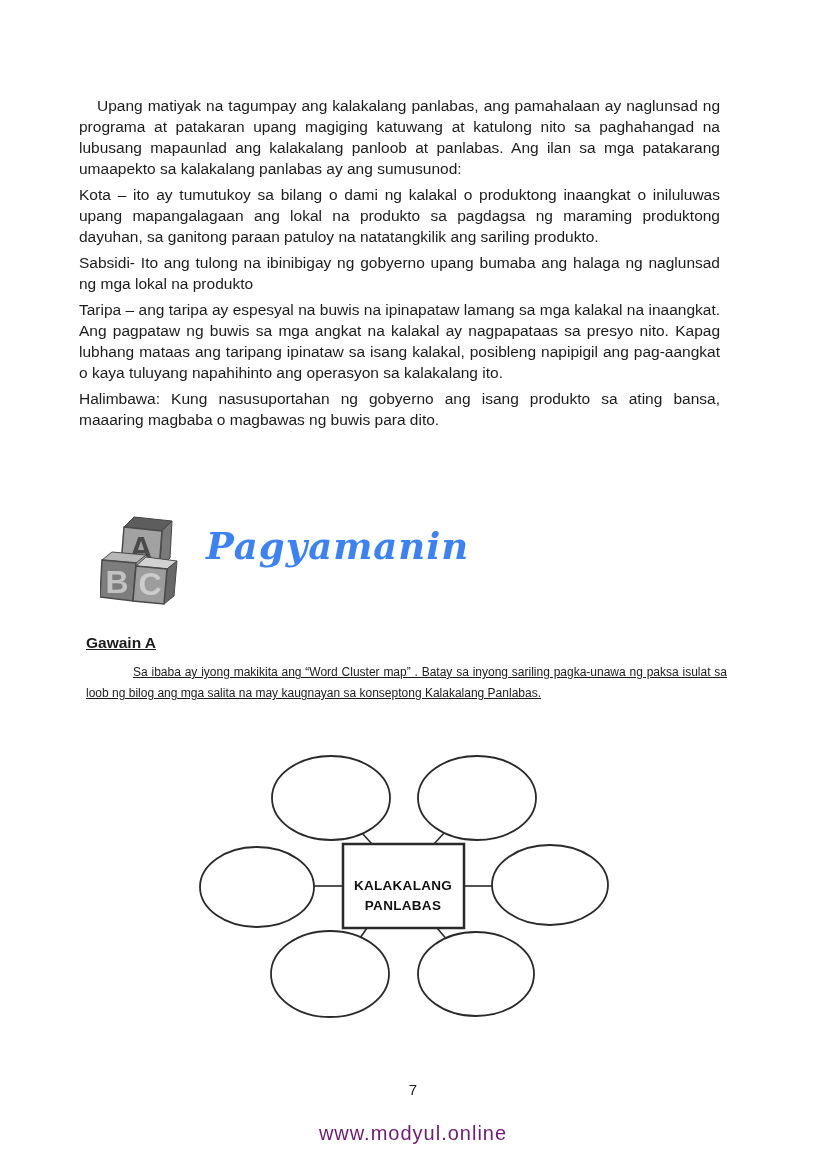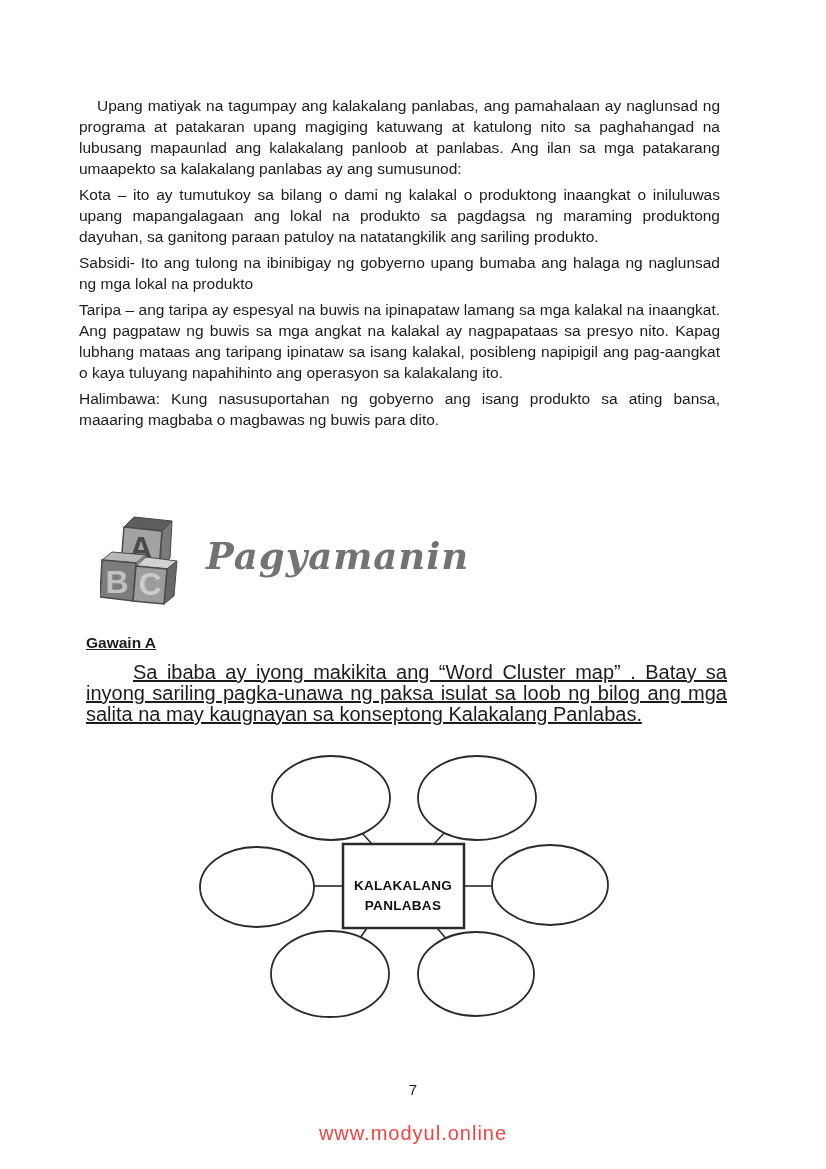--- a/index.html
+++ b/index.html
@@ -26,11 +26,11 @@
     display:flex; align-items:flex-start;
   }
   .section-title {
-    margin-left:26px; margin-top:20px;
+    margin-left:26px; margin-top:10px;
     font-family:"DejaVu Serif", serif;
     font-weight:bold; font-style:italic;
     font-size:37px; line-height:44px; letter-spacing:1px;
-    color:#737373;
+    color:#3b82f6;
   }
 
   .activity { position:absolute; left:86px; top:632px; width:641px;text-decoration:underline; }

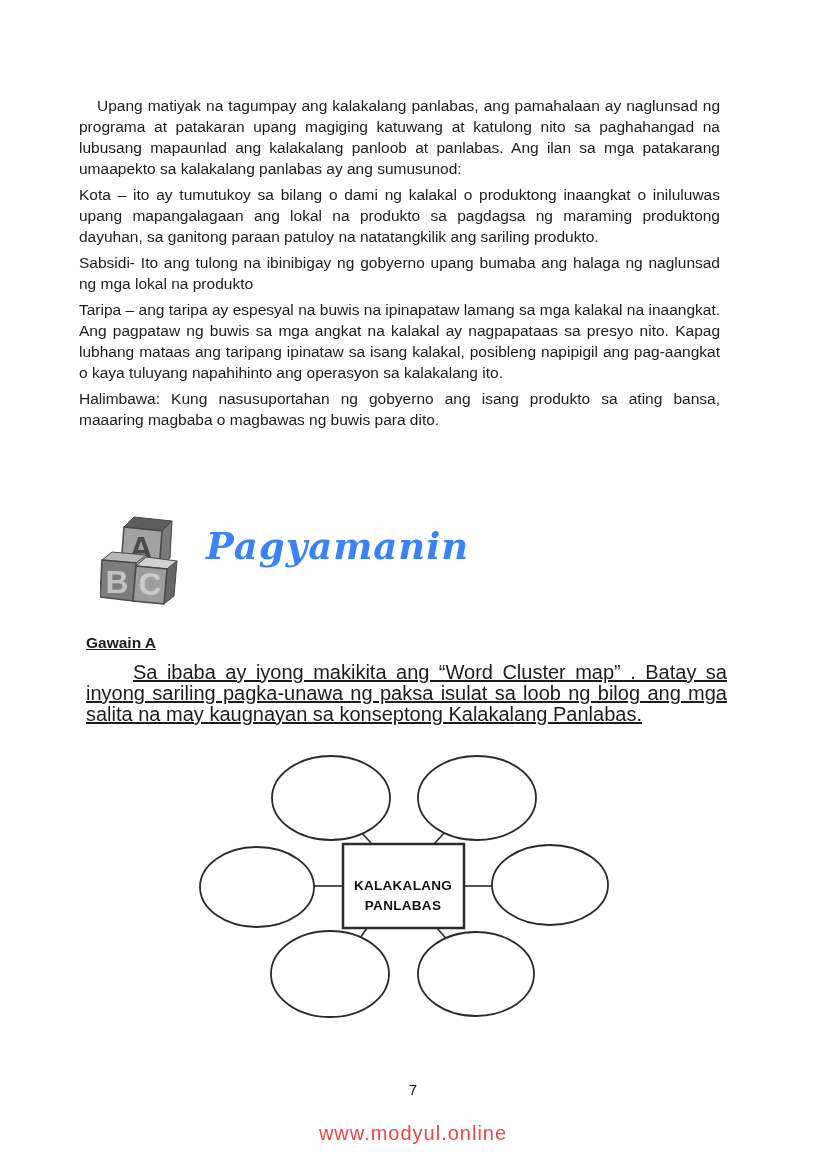--- a/index.html
+++ b/index.html
@@ -36,7 +36,7 @@
   .activity { position:absolute; left:86px; top:632px; width:641px;text-decoration:underline; }
   .activity-heading { font-size:15.5px; font-weight:bold; line-height:21px; margin:0; }
   .activity-para {
-    font-size:20px; line-height:21px; text-align:justify;
+    font-size:12px; line-height:21px; text-align:justify;
     margin:9px 0 0 0; text-indent:47px;
   }
 

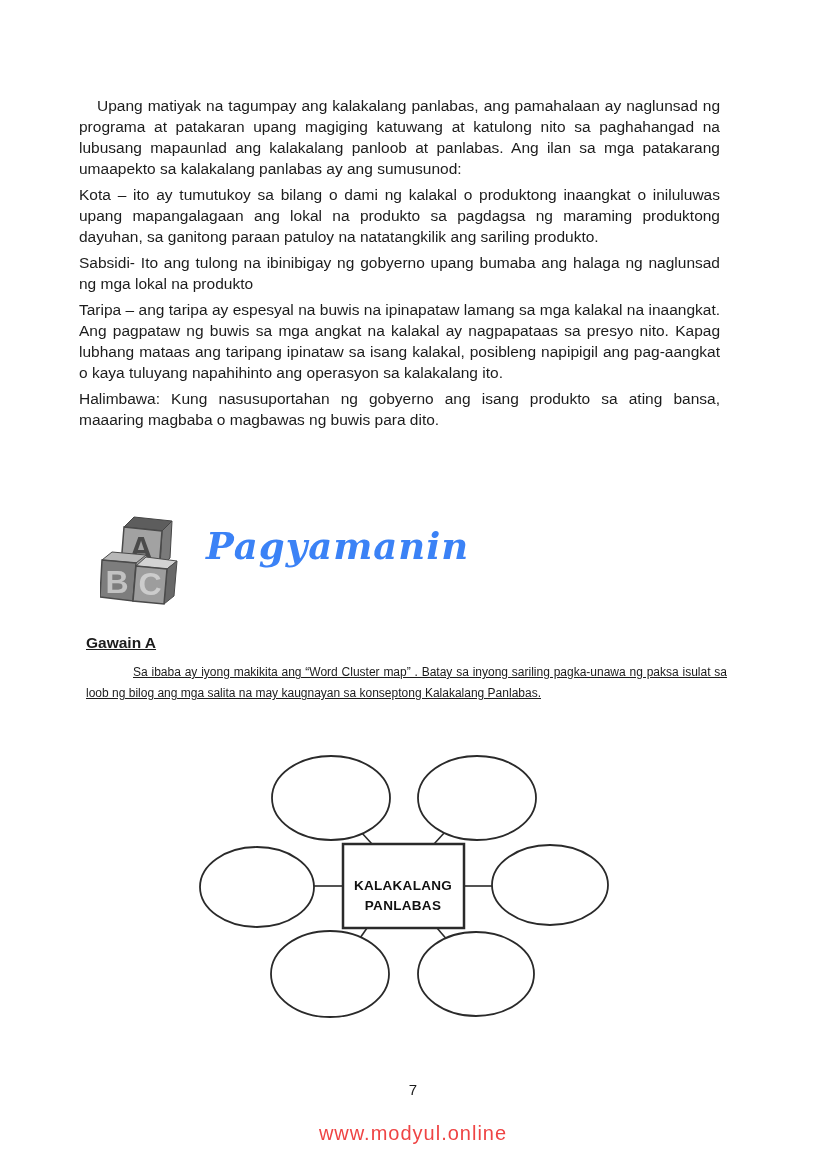--- a/index.html
+++ b/index.html
@@ -49,7 +49,7 @@
   .watermark {
     position:absolute; left:0; top:1122px; width:826px;
     text-align:center; font-size:20px; line-height:22px;
-    letter-spacing:1px; color:#ef4444;
+    letter-spacing:1px; color:#701a75;
   }
 </style>
 </head>

